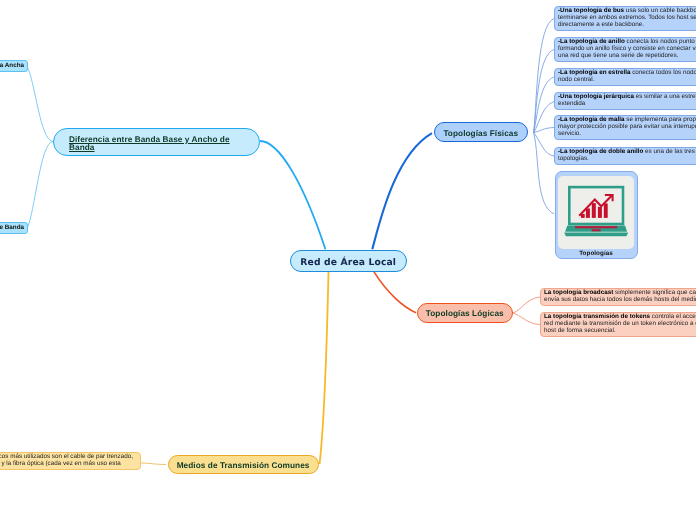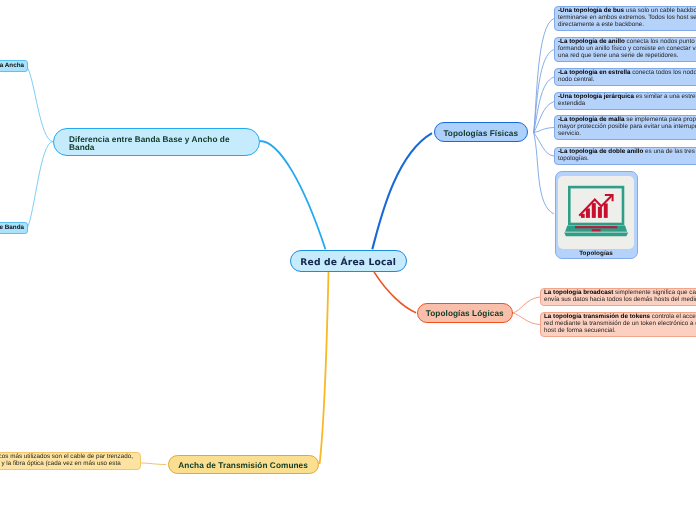--- a/index.html
+++ b/index.html
@@ -29,7 +29,7 @@
   .o1-node{background:#fbdf91;border:1.5px solid #eba723;border-radius:10px;}
   .c1-node{background:#c5ebfd;border:1.5px solid #23a8f2;border-radius:14px;
     justify-content:flex-start;align-items:flex-start;padding:6.5px 15px 0 15px;
-    line-height:8.2px;white-space:normal;font-size:8.25px;}
+    line-height:8.2px;white-space:normal;font-size:8.25px;text-decoration:underline;}
 
   
   .leaf{border-radius:4px;padding:1.3px 3px 1.3px 3px;white-space:nowrap;

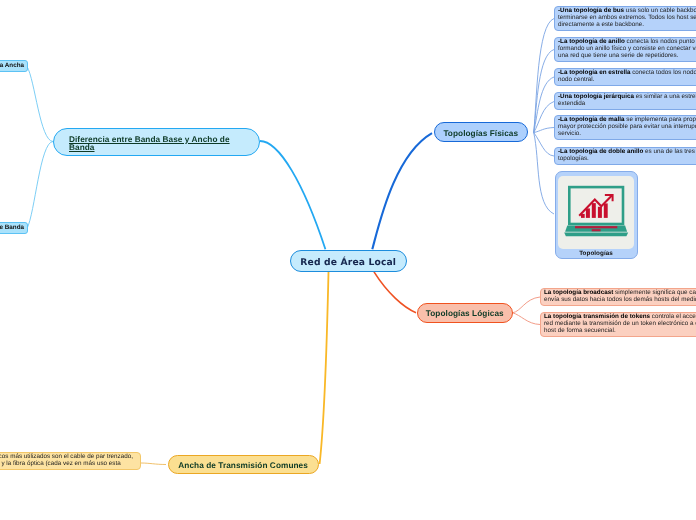--- a/index.html
+++ b/index.html
@@ -141,7 +141,7 @@
 <div class="node leaf leaf-pink" style="left:540px;top:312px;width:183.5px;"><b>La topología transmisión de tokens</b> controla el acceso a la<br>red mediante la transmisión de un token electrónico a cada<br>host de forma secuencial.</div>
 
 <div class="node lvl1 o1-node" style="left:167.5px;top:454.6px;width:151.2px;height:19.9px;">
-  <span>Ancha de Transmisión Comunes</span>
+  <span>Medios de Transmisión Comunes</span>
 </div>
 <div class="node leaf leaf-orange" style="right:555px;top:452px;">Los medios físicos más utilizados son el cable de par trenzado,<br>el cable coaxial y la fibra óptica (cada vez en más uso esta</div>
 

